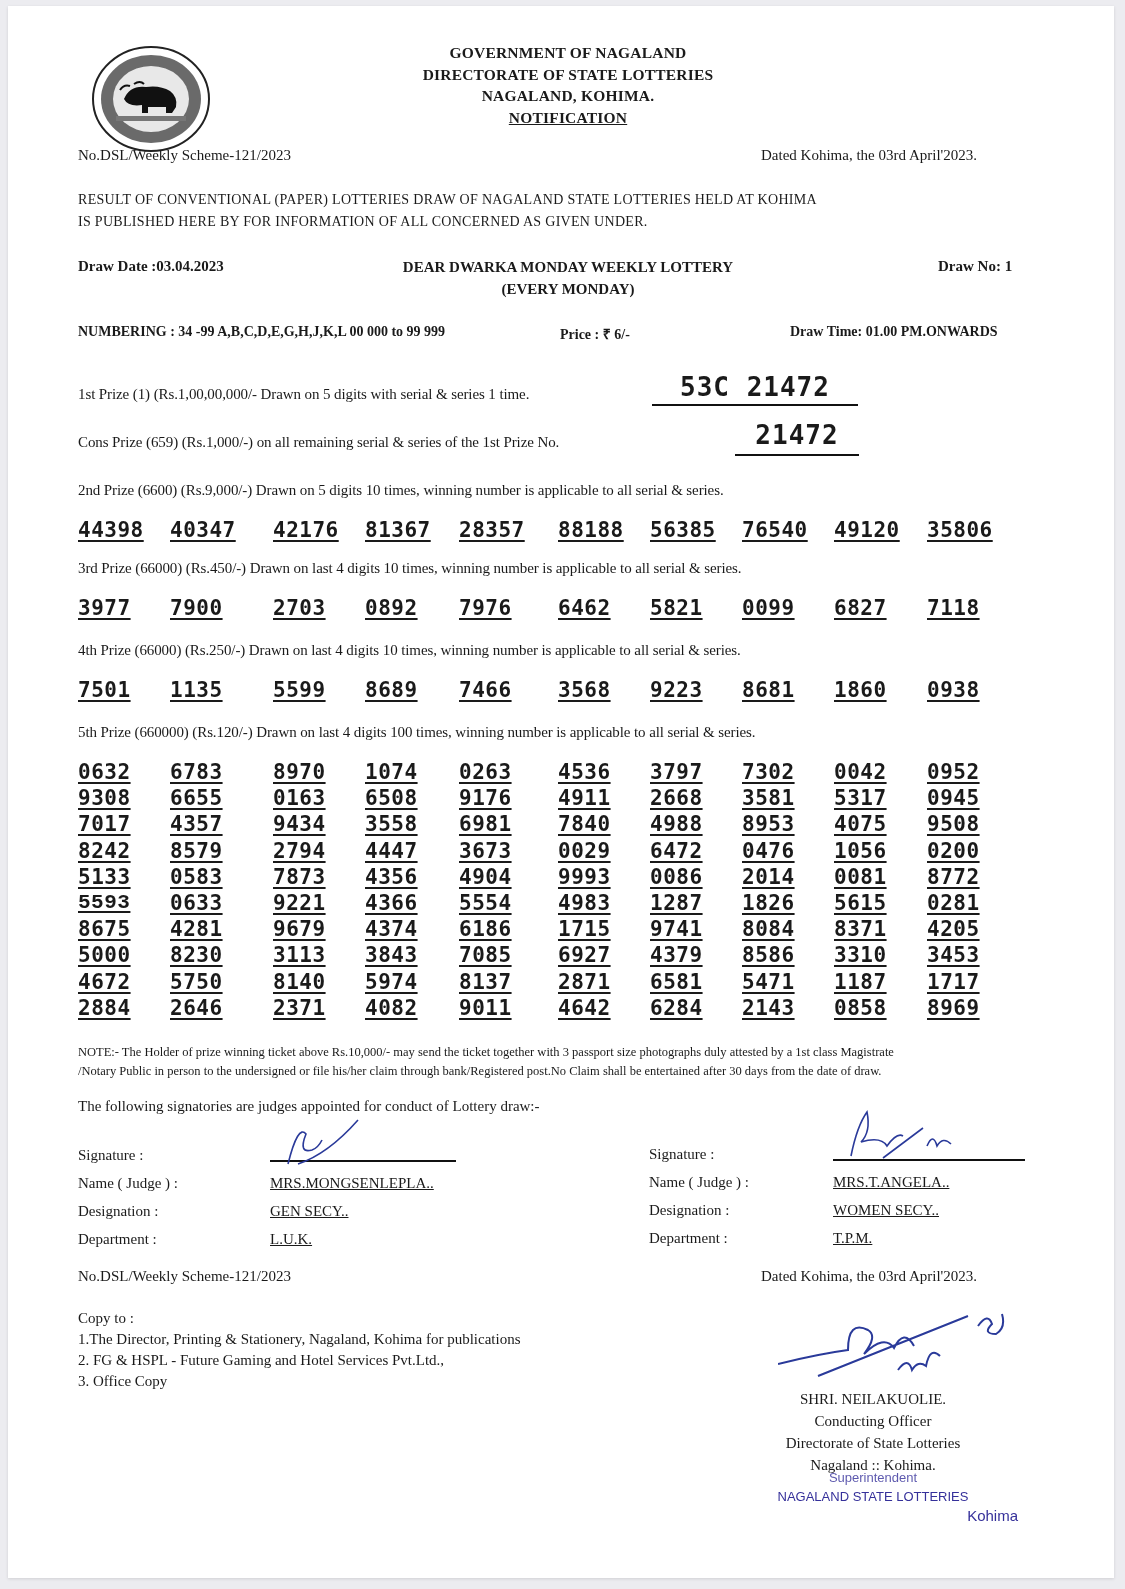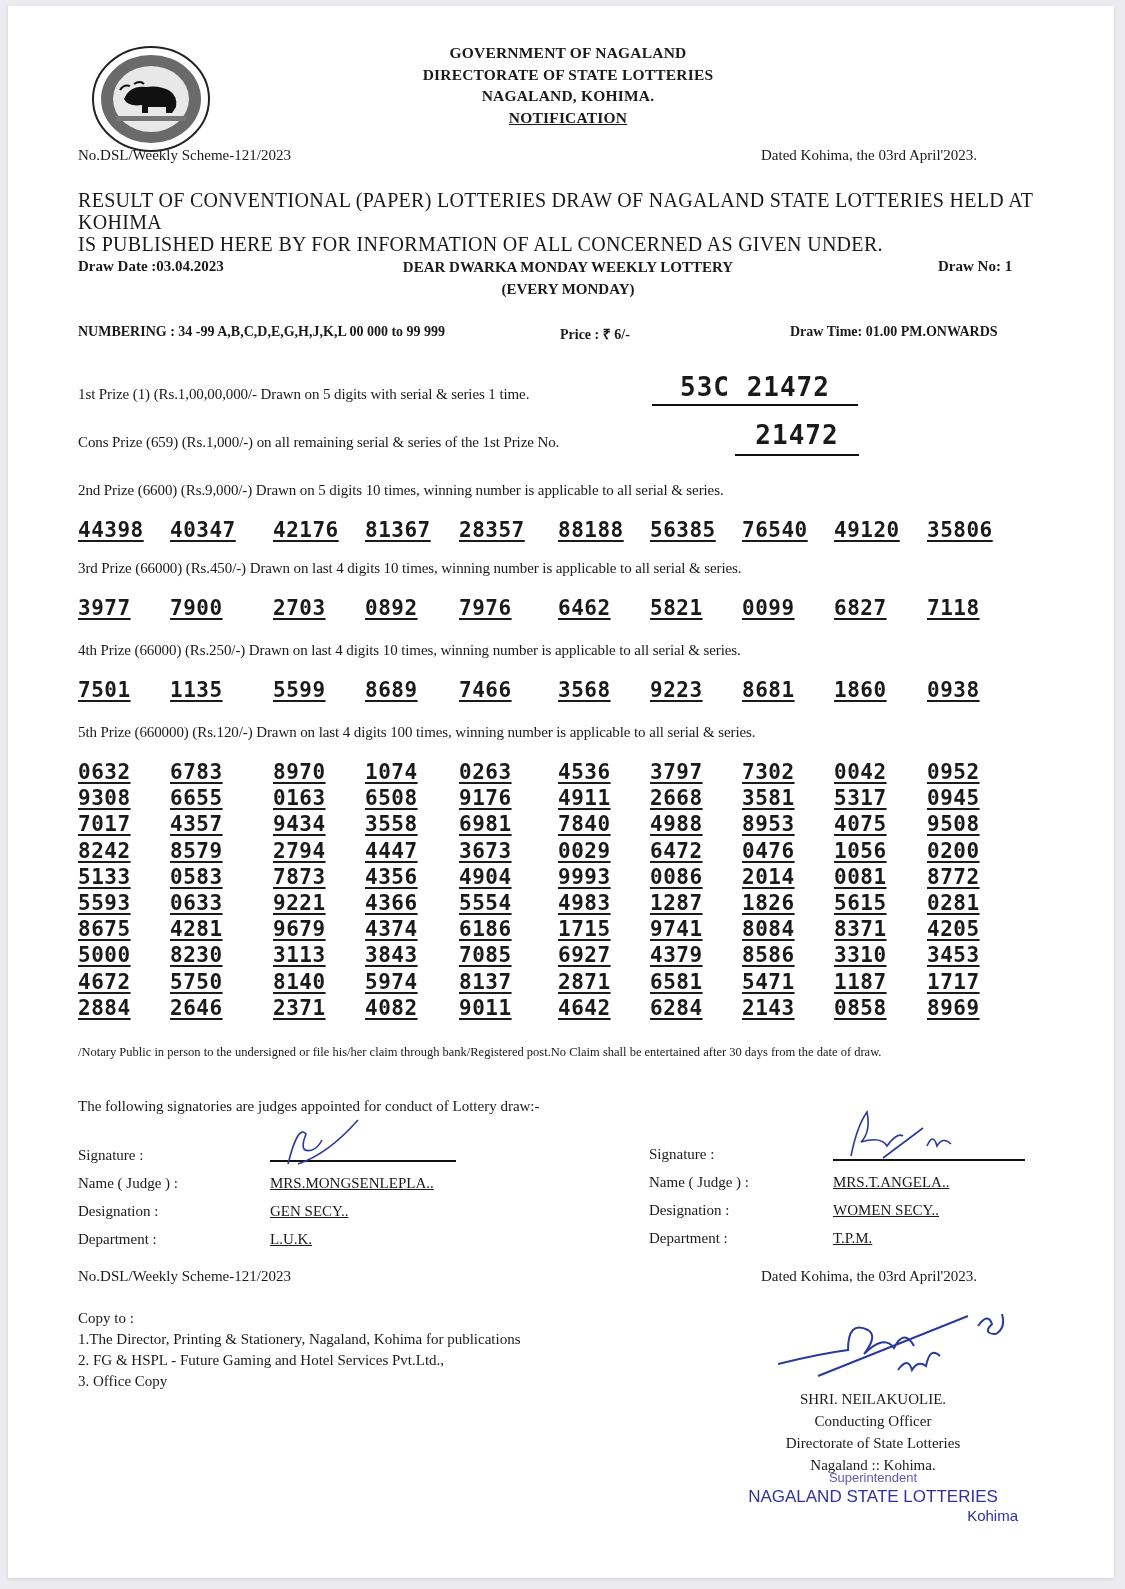--- a/index.html
+++ b/index.html
@@ -21,7 +21,7 @@
   .hdr { left: 360px; top: 36px; width: 400px; text-align: center; font-weight: bold; font-size: 15.5px; line-height: 21.5px; letter-spacing: 0.2px; }
   .hdr .u { text-decoration: underline; }
   .ref { font-size: 15px; }
-  .intro { left: 78px; top: 190px; font-size: 20px; line-height: 22px; letter-spacing: 0.3px; }
+  .intro { left: 78px; top: 190px; font-size: 14px; line-height: 22px; letter-spacing: 0.3px; }
   .bold { font-weight: bold; }
   .sm { font-size: 14px; }
   .prize-text { font-size: 15px; letter-spacing: -0.1px; }

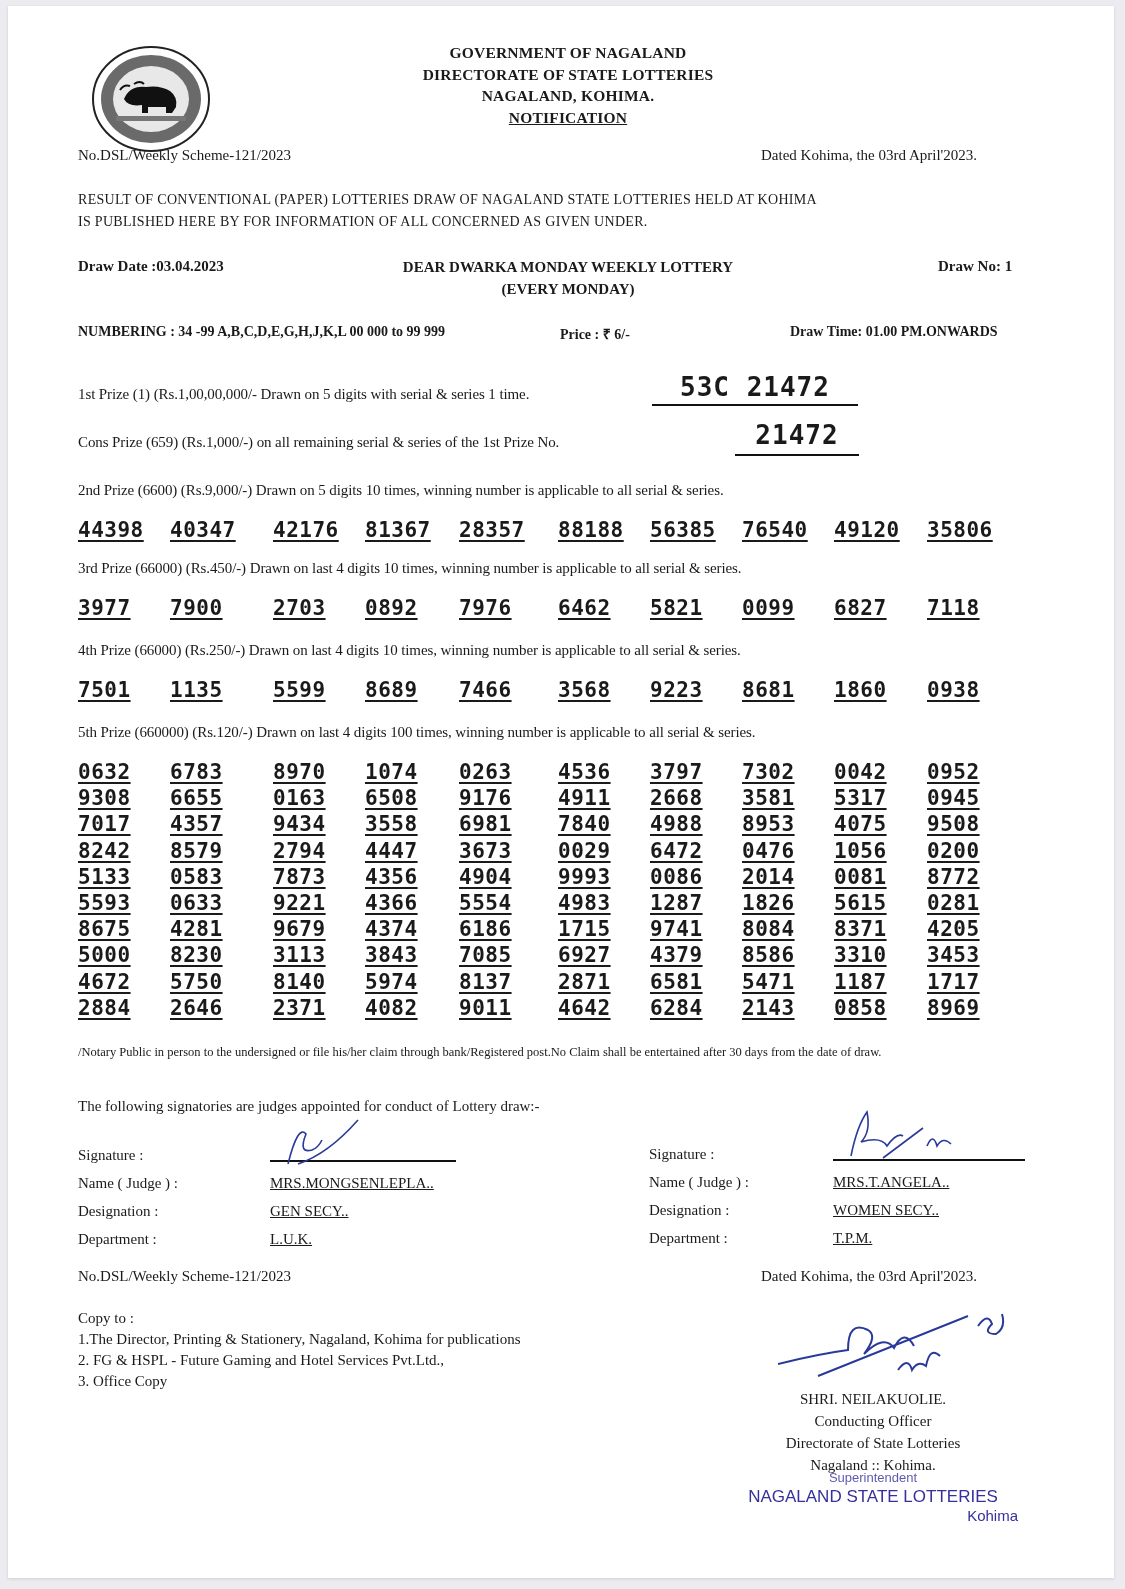--- a/index.html
+++ b/index.html
@@ -197,7 +197,7 @@
         <span class="num" style="left: 849px;">8772</span>
       </div>
       <div style="position: absolute; top: 131px; left: 0px; width: 1000px; height: 26px;">
-        <span class="num" style="left: 0px;">5593</span>
+        <span class="num" style="left: 0px; font-family: Liberation Mono, monospace;">5593</span>
         <span class="num" style="left: 92px;">0633</span>
         <span class="num" style="left: 195px;">9221</span>
         <span class="num" style="left: 287px;">4366</span>

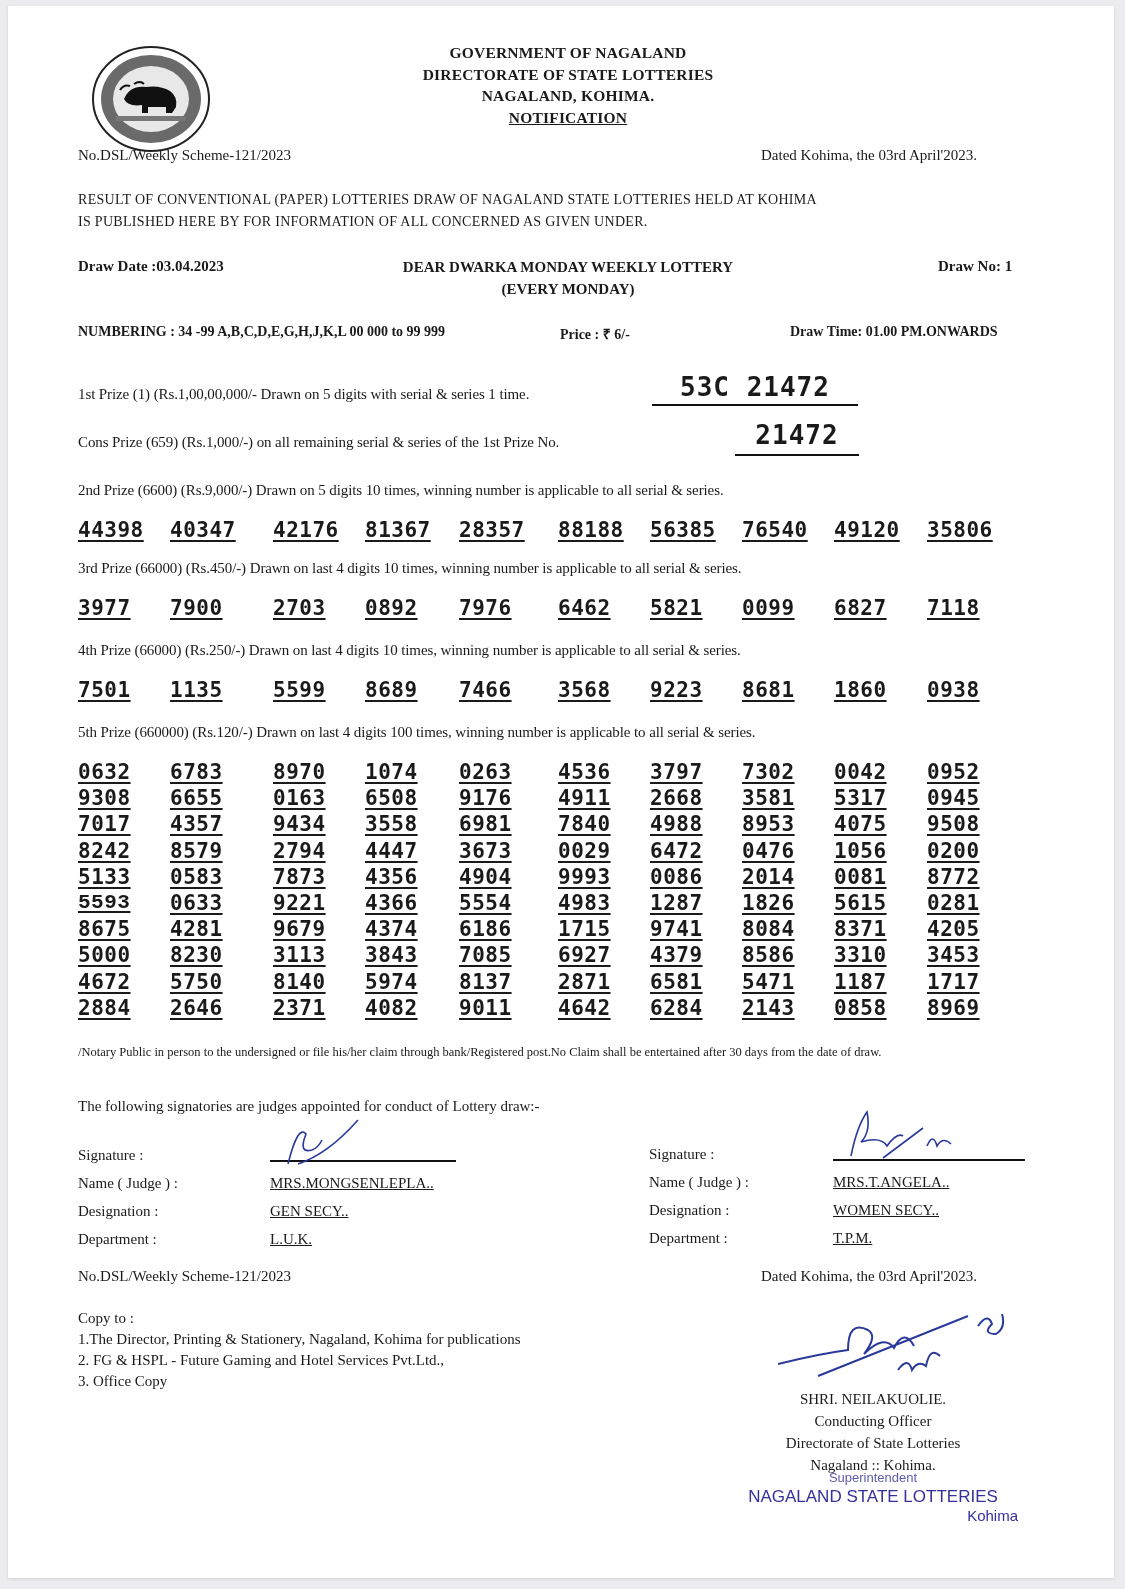--- a/index.html
+++ b/index.html
@@ -259,6 +259,7 @@
     </div>
 
   <div class="abs note" style="left:70px; top:1037px;">
+    <div>NOTE:- The Holder of prize winning ticket above Rs.10,000/- may send the ticket together with 3 passport size photographs duly attested by a 1st class Magistrate</div>
     <div>/Notary Public in person to the undersigned or file his/her claim through bank/Registered post.No Claim shall be entertained after 30 days from the date of draw.</div>
   </div>
 

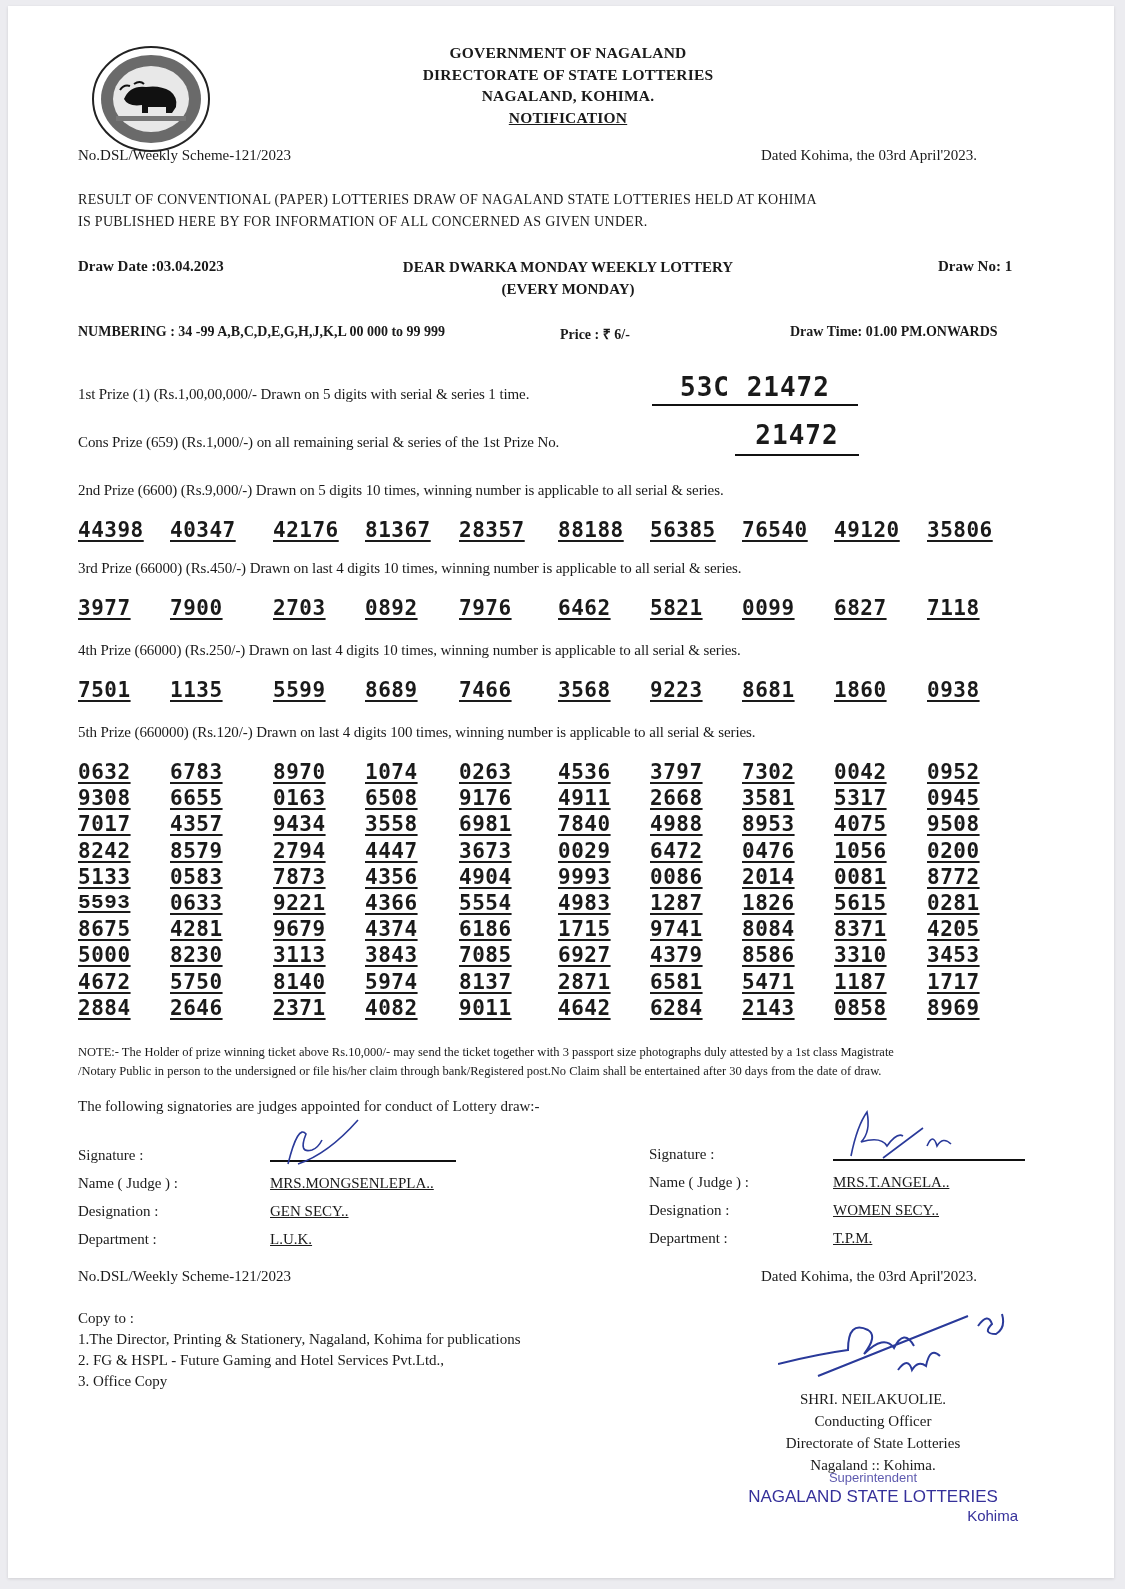--- a/index.html
+++ b/index.html
@@ -326,7 +326,7 @@
 
   <div class="abs stamp" style="left:720px; top:1462px; width:290px; text-align:center; line-height:19px;">
     <div style="font-size:13px; opacity:0.8;">Superintendent</div>
-    <div style="font-size:17px;">NAGALAND STATE LOTTERIES</div>
+    <div style="font-size:13px;">NAGALAND STATE LOTTERIES</div>
     <div style="font-size:15px;text-align:right;">Kohima</div>
   </div>
 </div>

